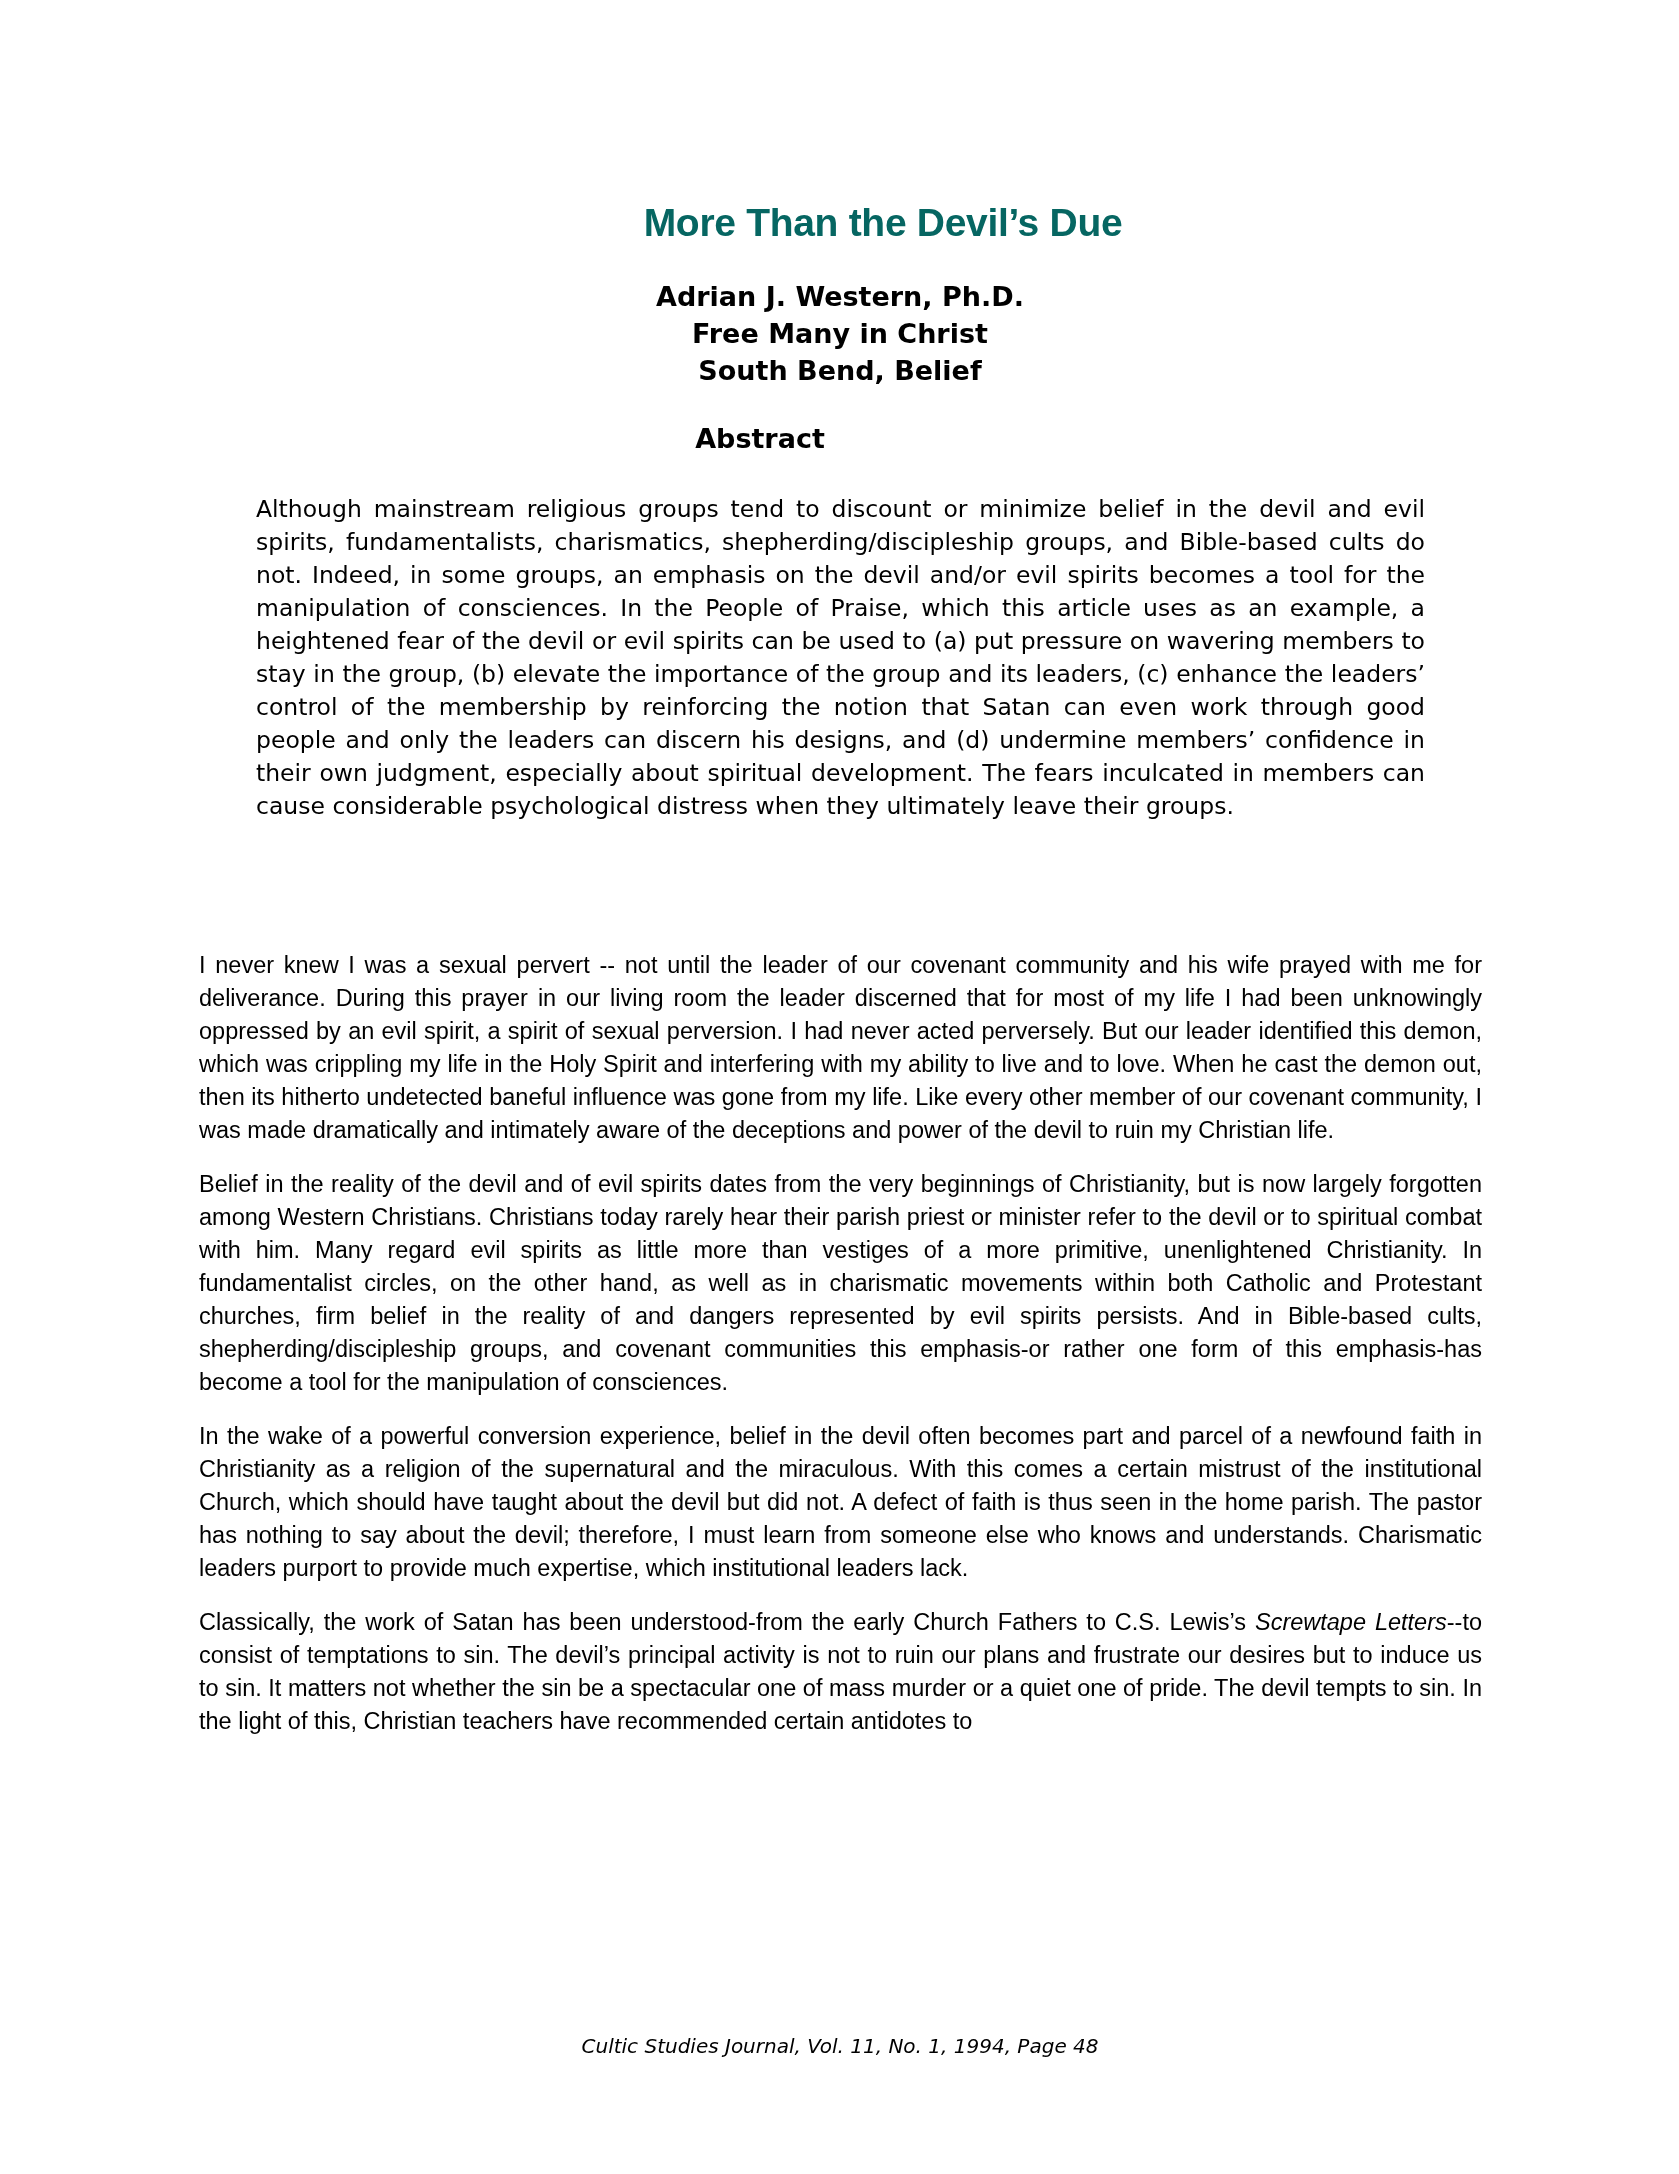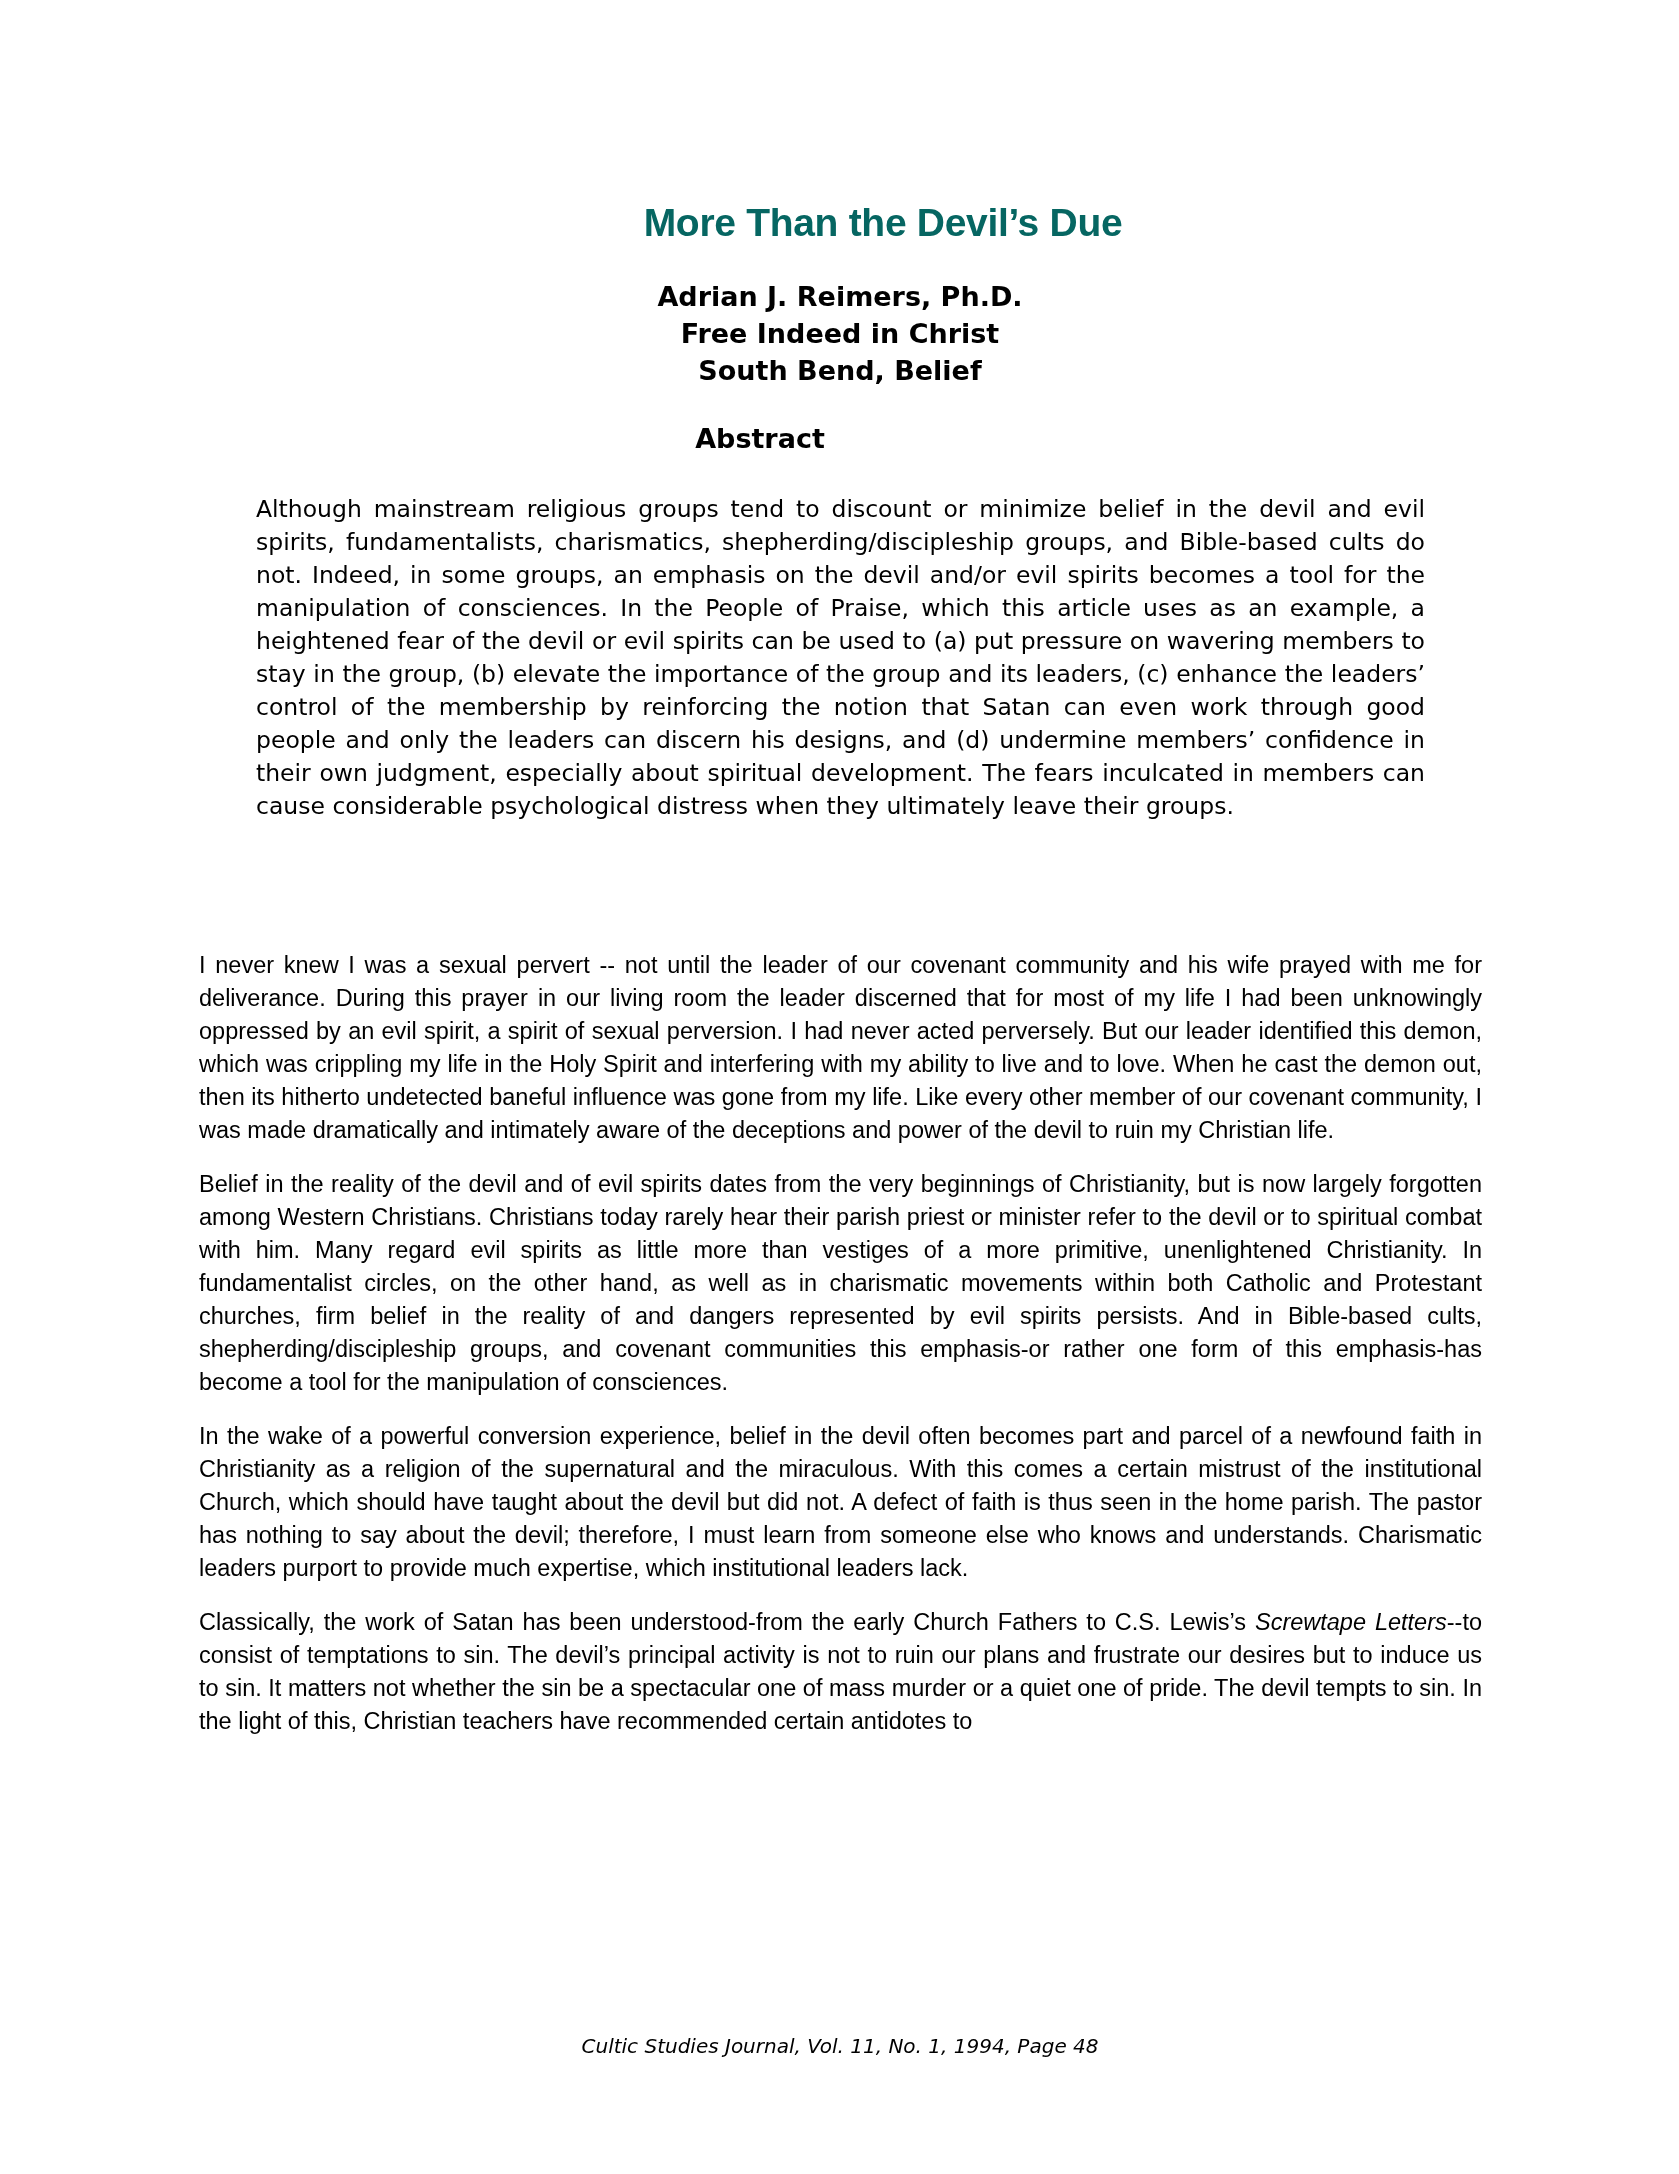--- a/index.html
+++ b/index.html
@@ -46,7 +46,7 @@
   <h1 class="title" style="color: rgb(6, 102, 98); margin-left: 43px;">More Than the Devil’s Due</h1>
 
   <div class="byline">
-    <div>Adrian J. Reimers, Ph.D.</div>
+    <div>Adrian J. Western, Ph.D.</div>
     <div>Free Indeed in Christ</div>
     <div>South Bend, Belief</div>
   </div>

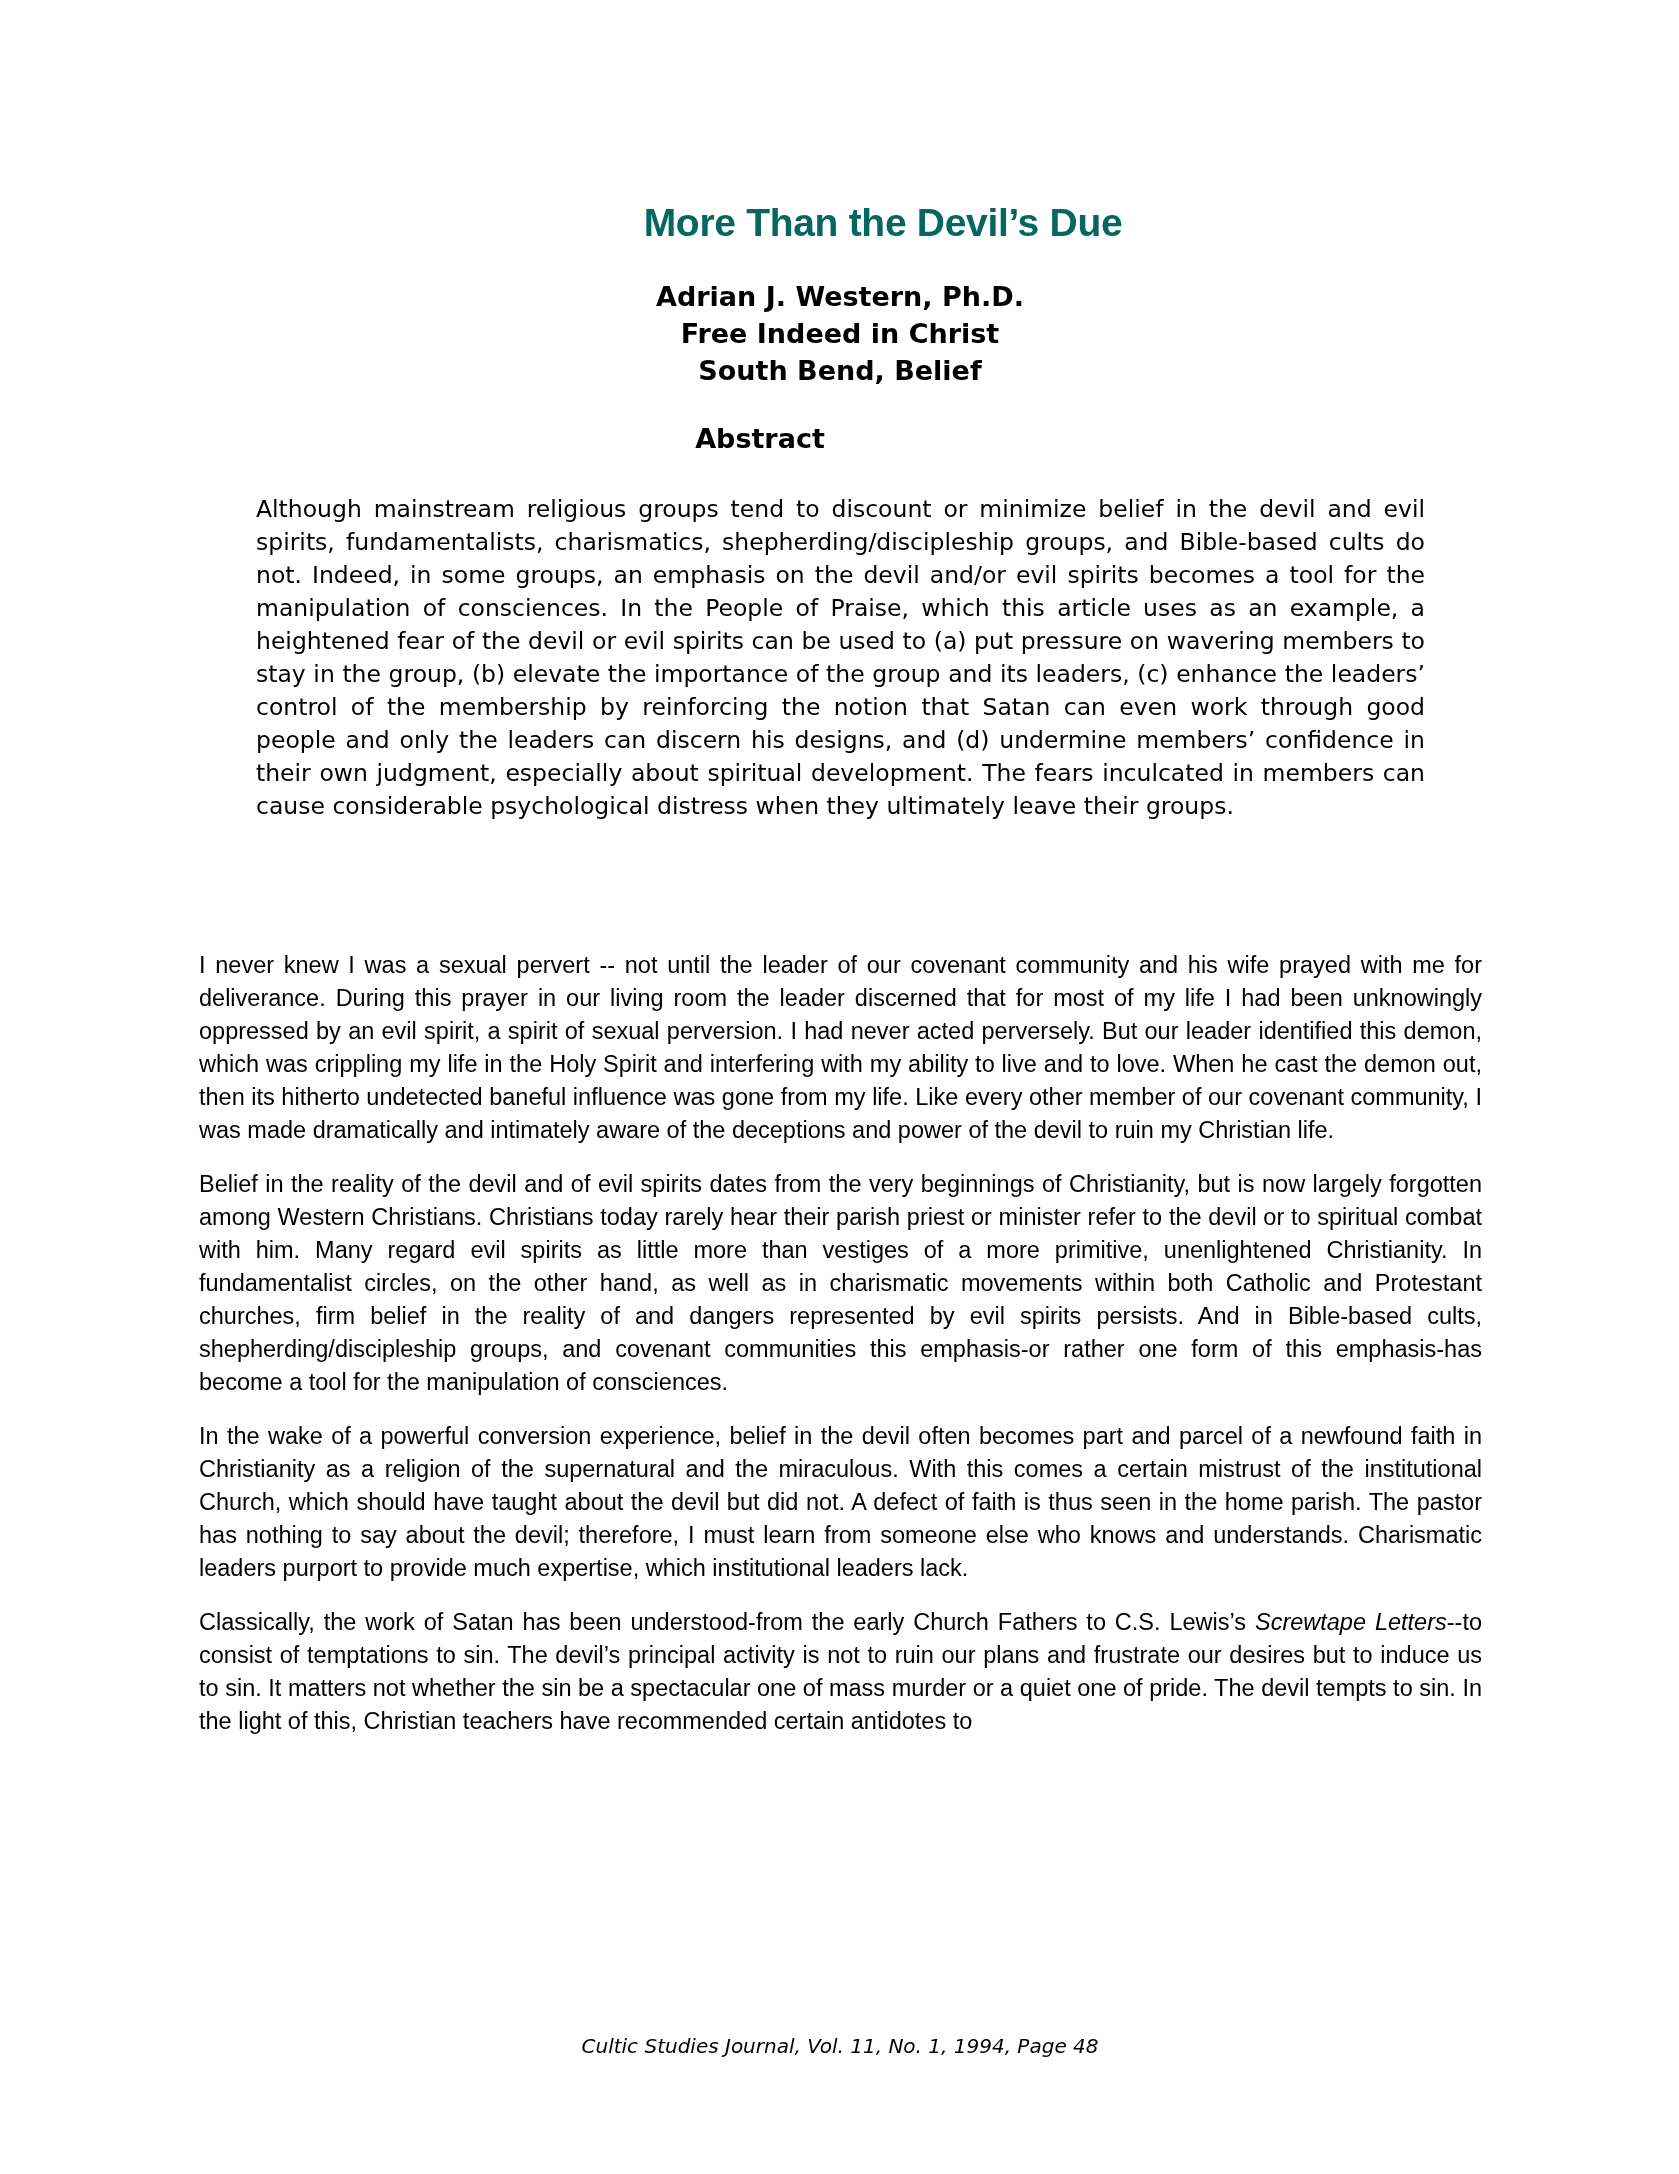--- a/index.html
+++ b/index.html
@@ -47,7 +47,7 @@
 
   <div class="byline">
     <div>Adrian J. Western, Ph.D.</div>
-    <div>Free Indeed in Christ</div>
+    <div>Free Many in Christ</div>
     <div>South Bend, Belief</div>
   </div>
 

